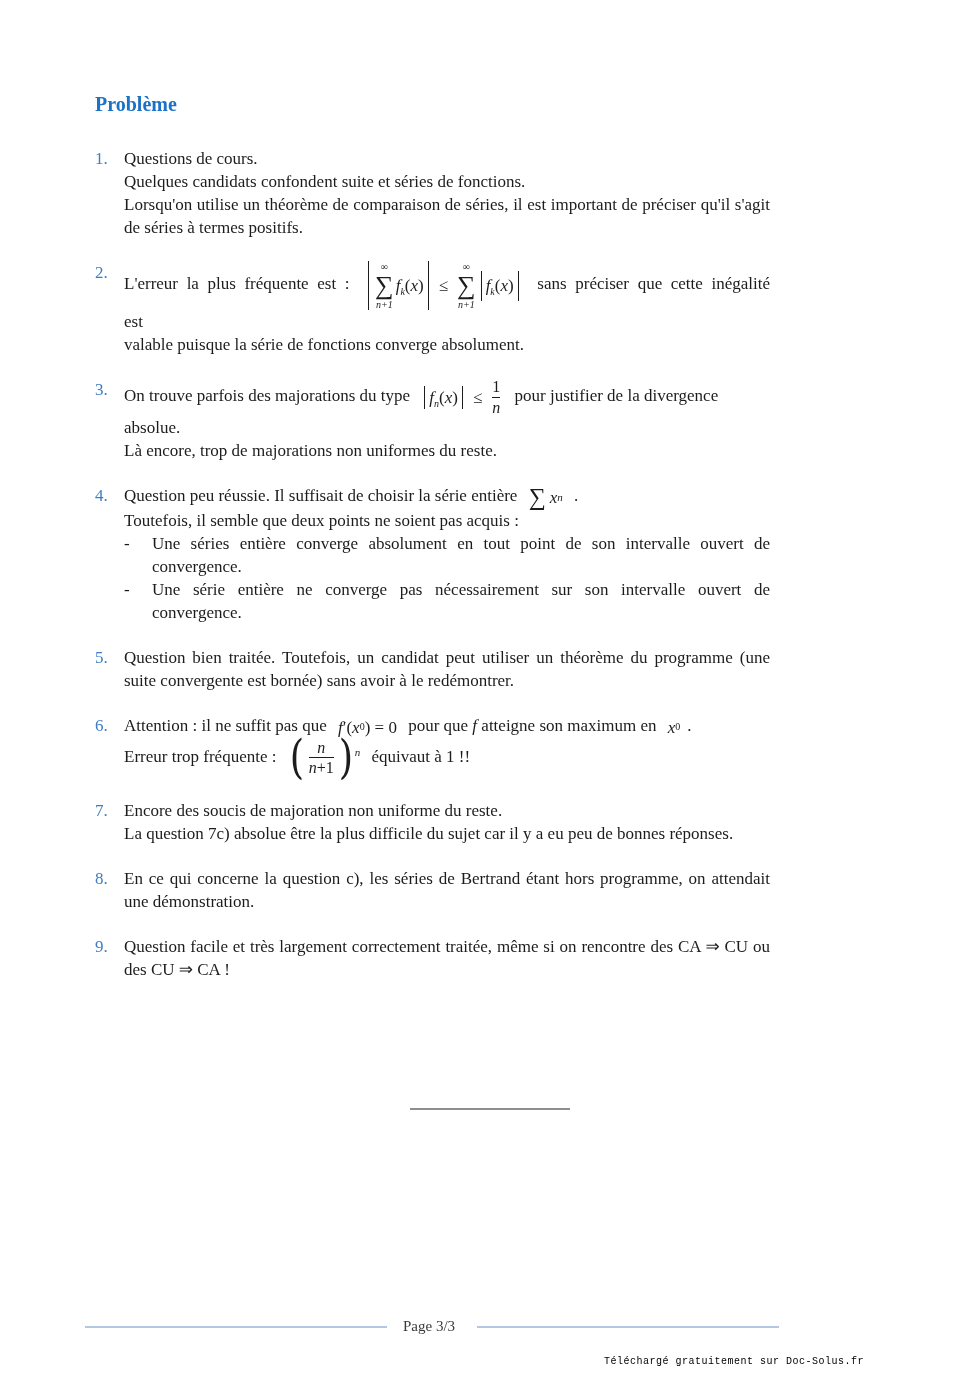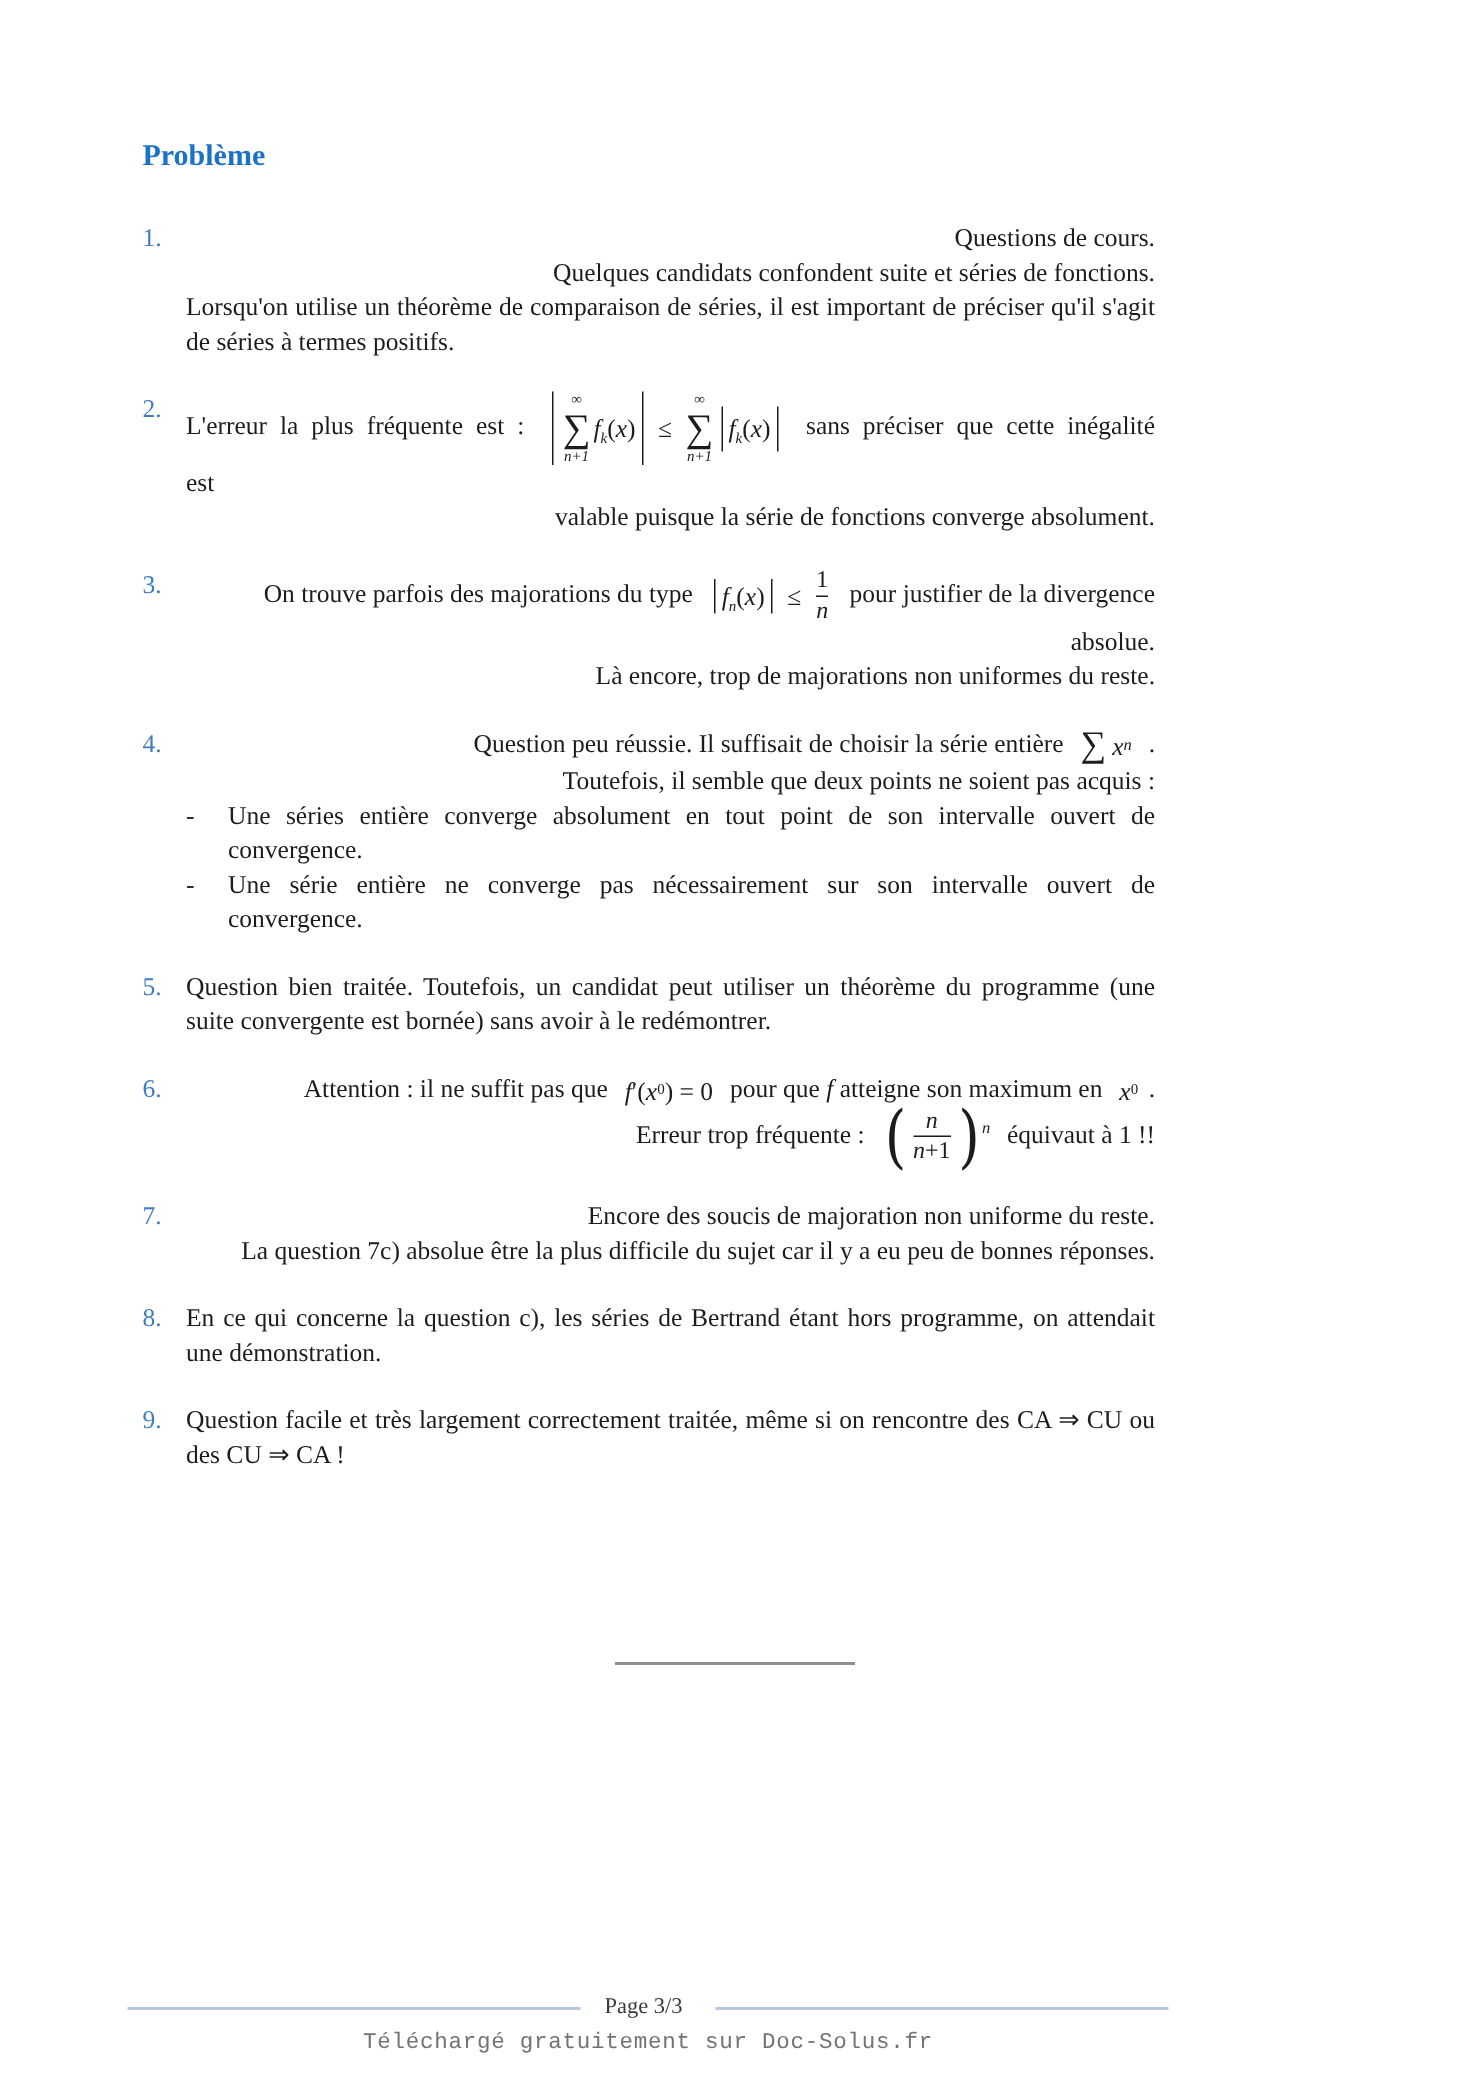--- a/index.html
+++ b/index.html
@@ -24,7 +24,7 @@
   .item .num { flex:0 0 29px; color:#3f7dc2; }
   .item .body { flex:1; min-width:0; }
   .item .body p { margin:0; text-align:justify; }
-  .item .body p.nojust { text-align:right; }
+  .item .body p.nojust { text-align:left; }
   p.mathline { margin:5px 0; }
   p.wide { word-spacing:0.2em; }
   .dash-row { display:flex; }

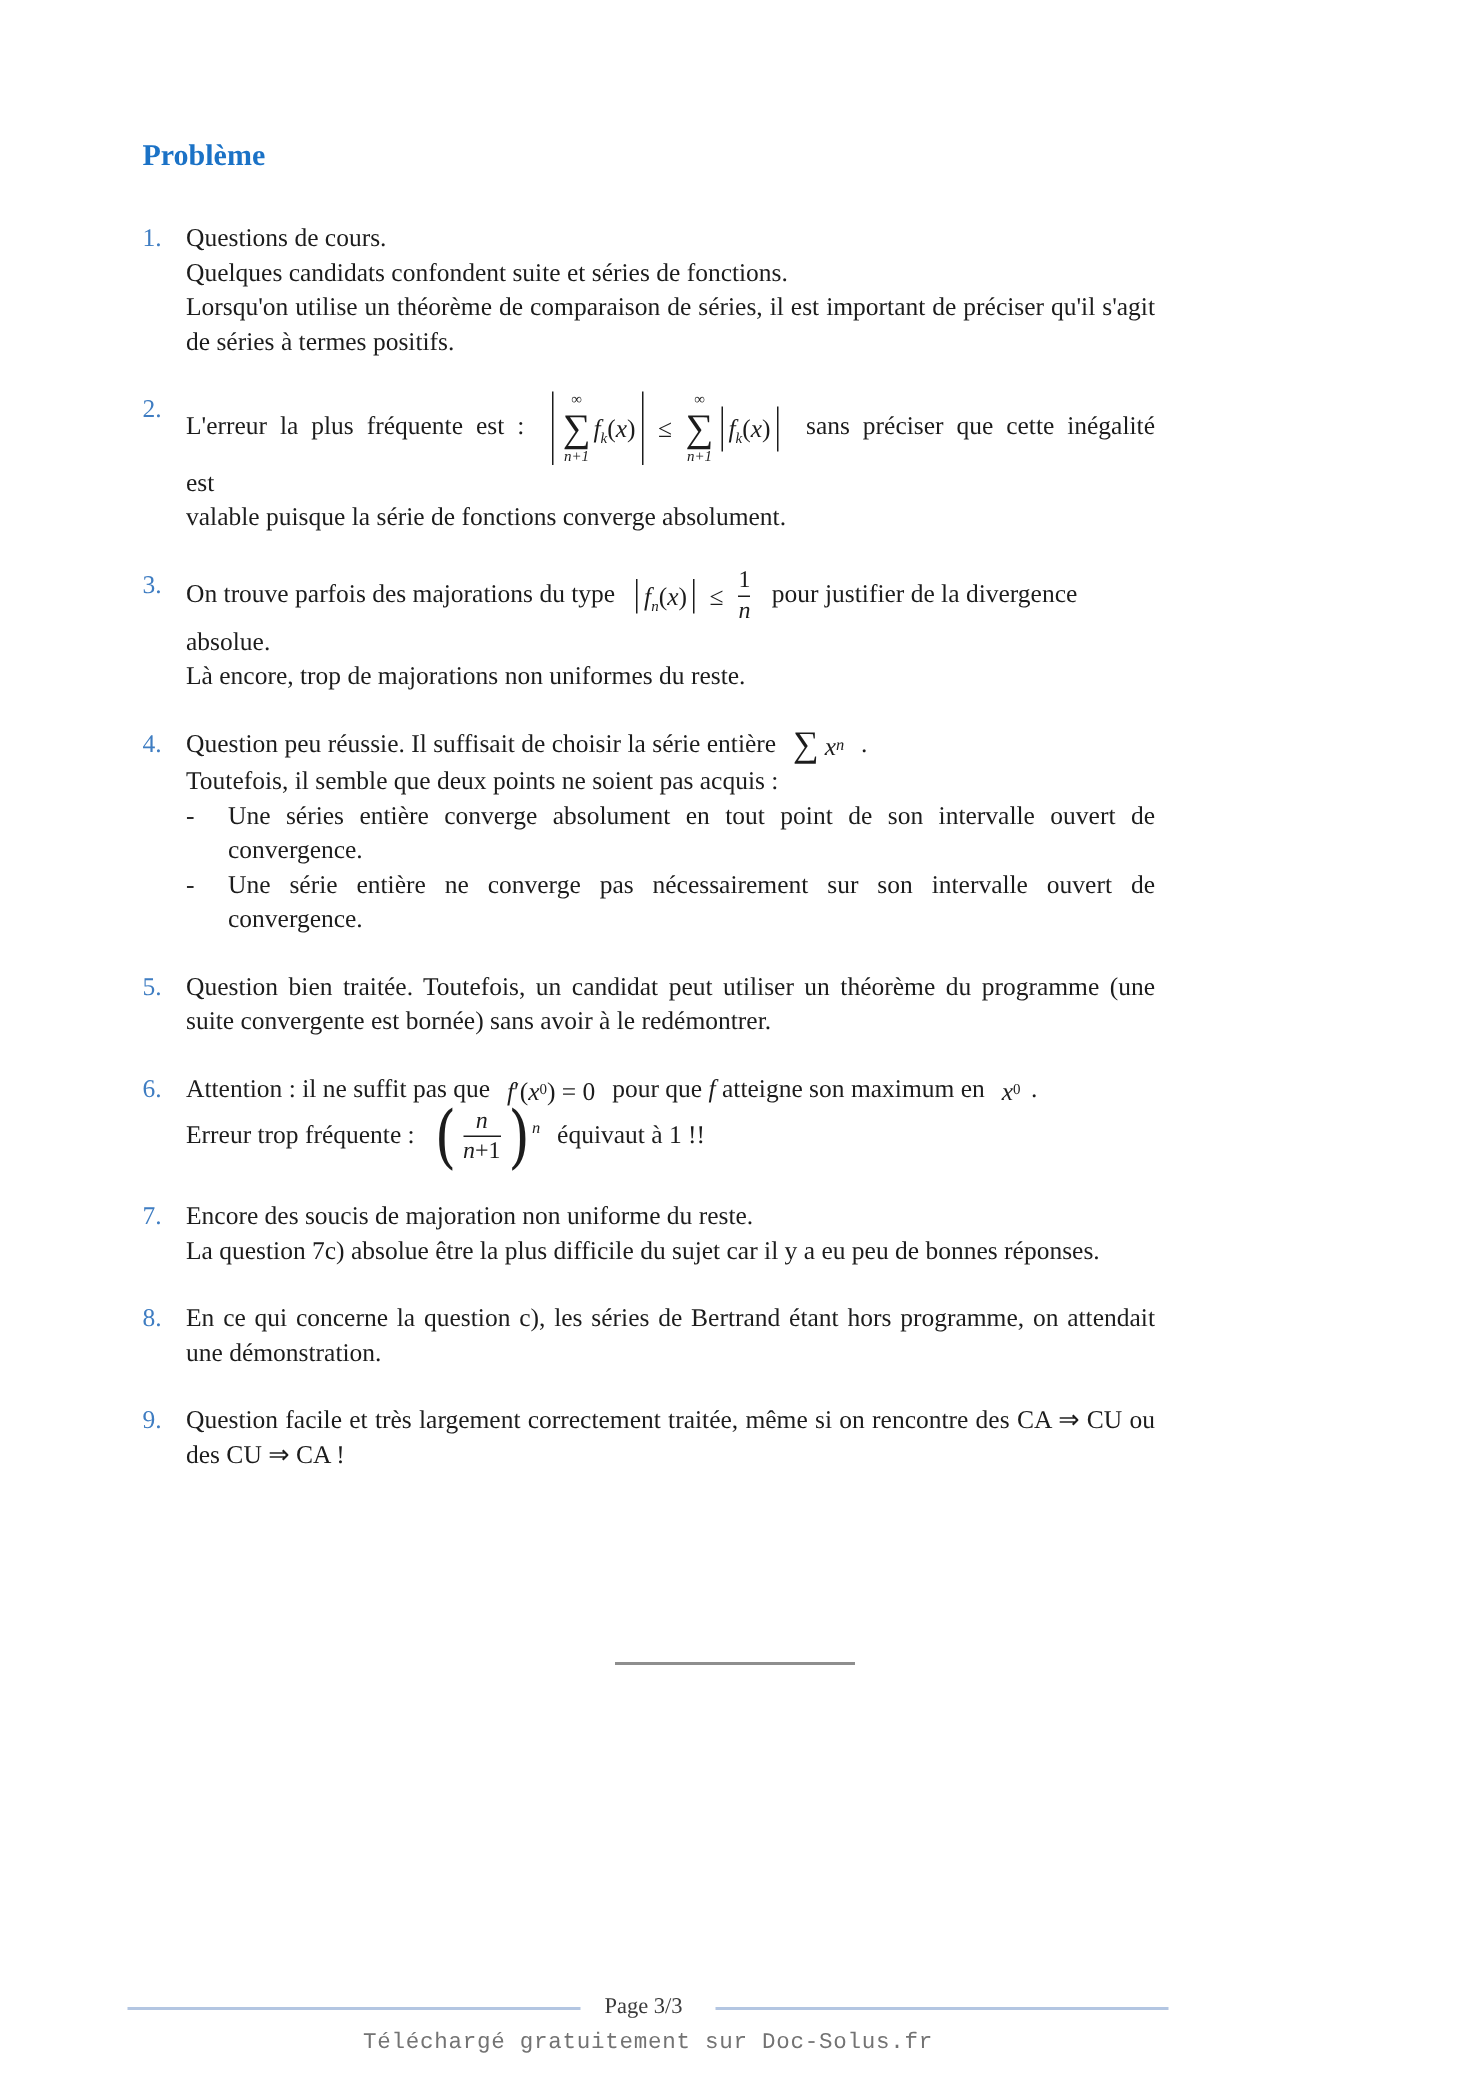--- a/index.html
+++ b/index.html
@@ -60,7 +60,7 @@
   }
   .footer-rule {
     position:absolute; top:1315px; left:85px; right:85px;
-    display:flex; align-items:center;margin-top:12px;
+    display:flex; align-items:center;
   }
   .frline { flex:1; height:2px; background:#b3c6e2; }
   .frlabel { margin:0 22px 0 16px; font-size:15px; color:#3a3a3a; white-space:nowrap; }

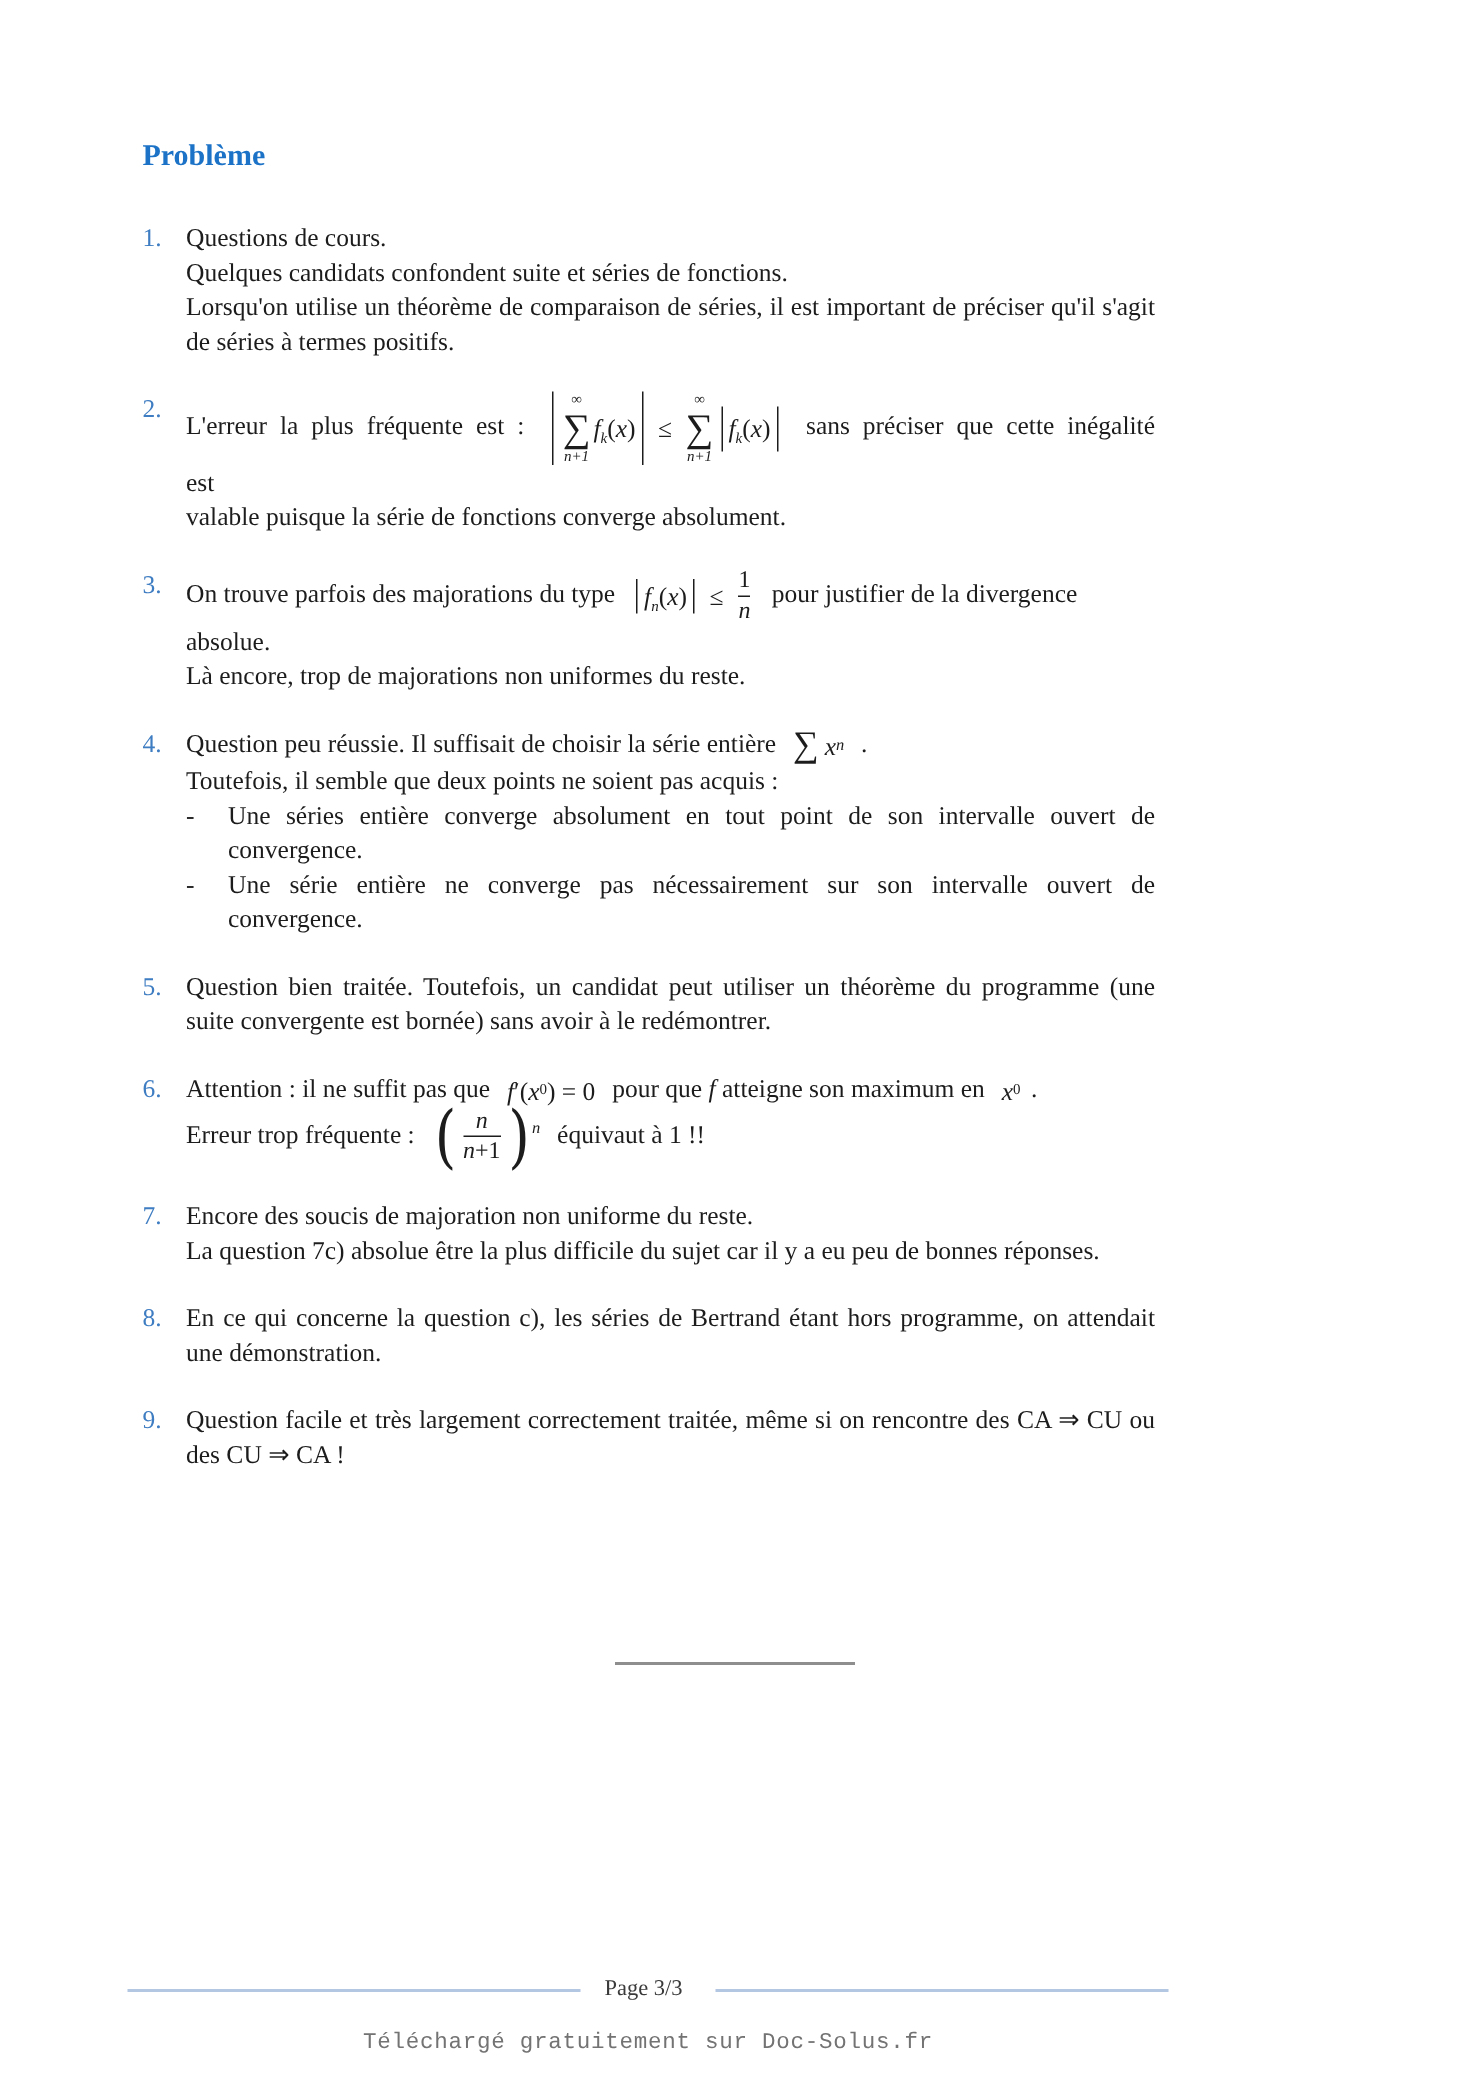--- a/index.html
+++ b/index.html
@@ -66,10 +66,10 @@
   .frlabel { margin:0 22px 0 16px; font-size:15px; color:#3a3a3a; white-space:nowrap; }
   .download {
     position:absolute; top:1350px; left:0; right:0;
-    text-align:center;
+    text-align:right;
     font-family:"Liberation Mono", monospace;
-    font-size:15px; letter-spacing:0.5px;
-    color:#737373;
+    font-size:10px; letter-spacing:0.5px;
+    color:#000000;
   }
 </style>
 </head>

